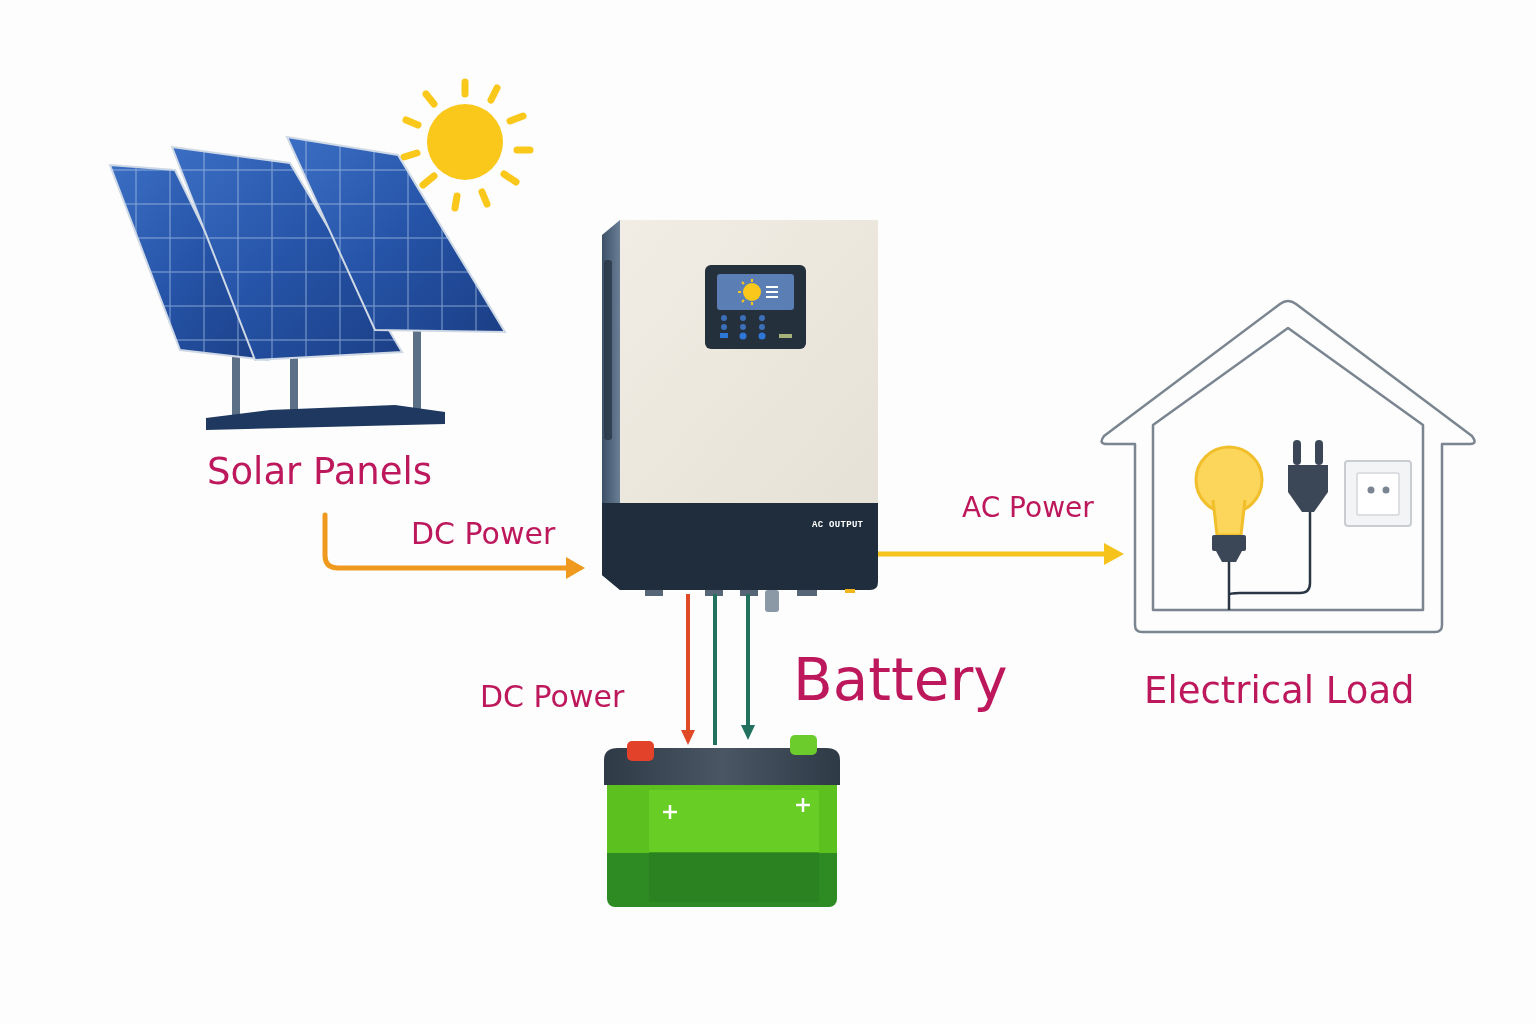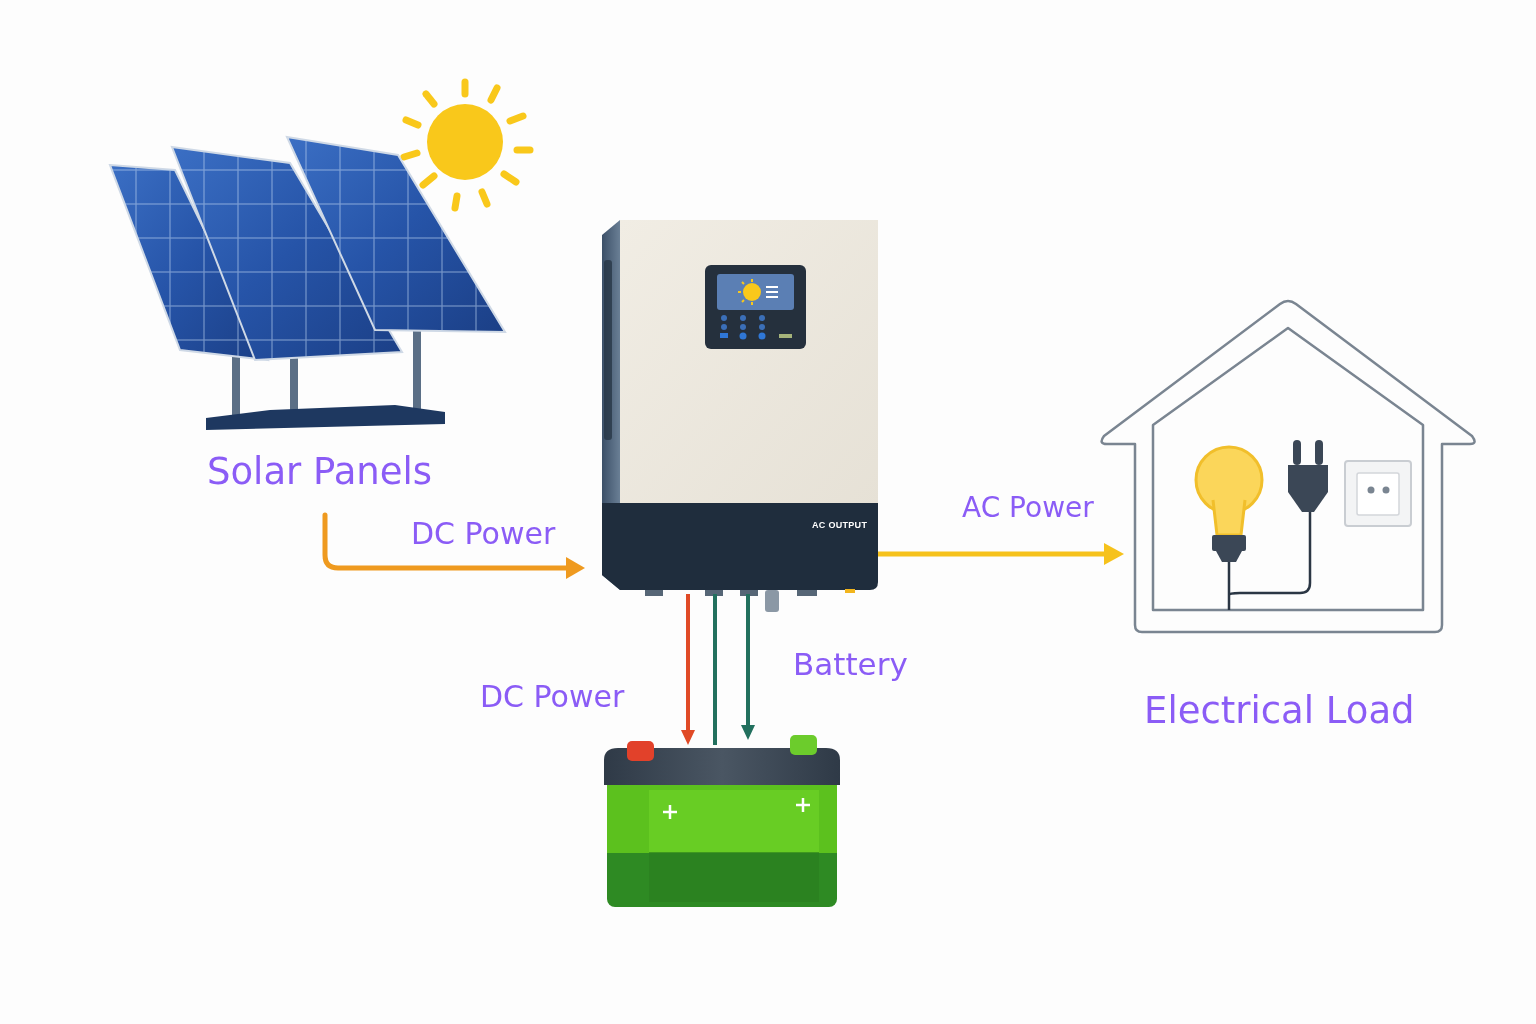--- a/index.html
+++ b/index.html
@@ -4,7 +4,7 @@
 <style>
   html, body { margin:0; padding:0; }
   body { width:1536px; height:1024px; background:#fdfdfd; position:relative; overflow:hidden; font-family:"DejaVu Sans", sans-serif; }
-  .label { position:absolute; color:#8b5cf6; font-family:"DejaVu Sans", sans-serif; white-space:nowrap; }
+  .label { position:absolute; color:#be185d; font-family:"DejaVu Sans", sans-serif; white-space:nowrap; }
   .lbl-solar { left:207px; top:450px; font-size:37px; font-weight:500; }
   .lbl-dc1 { left:411px; top:516px; font-size:30px; }
   .lbl-ac { left:962px; top:491px; font-size:28px; }

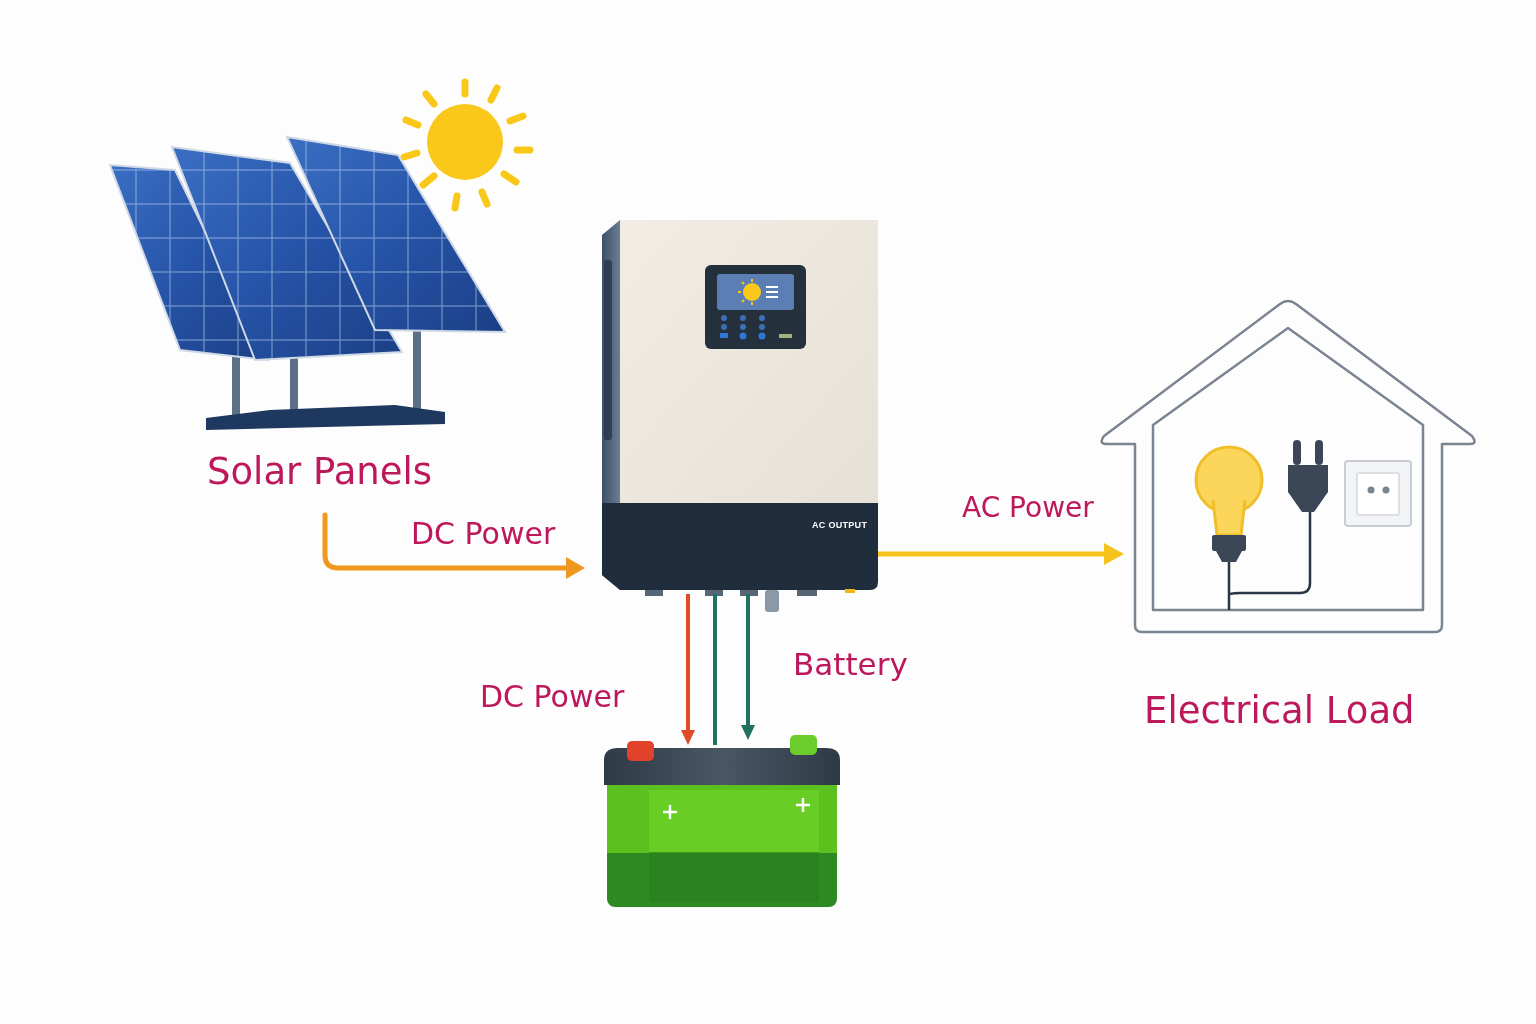--- a/index.html
+++ b/index.html
@@ -12,7 +12,7 @@
   .lbl-battery { left:793px; top:646px; font-size:31px; font-weight:500; }
   .lbl-load { left:1144px; top:669px; font-size:37px; font-weight:500;margin-top:20px; }
   svg.stage { position:absolute; left:0; top:0; }
-  .ac-out { position:absolute; left:812px; top:520px; font-size:9px; color:#ffffff; font-weight:bold; letter-spacing:0.3px; font-family:Liberation Sans, sans-serif; }
+  .ac-out { position:absolute; left:812px; top:520px; font-size:9px; color:#ffffff; font-weight:bold; letter-spacing:0.3px; font-family:Liberation Mono, monospace; }
 </style>
 </head>
 <body>

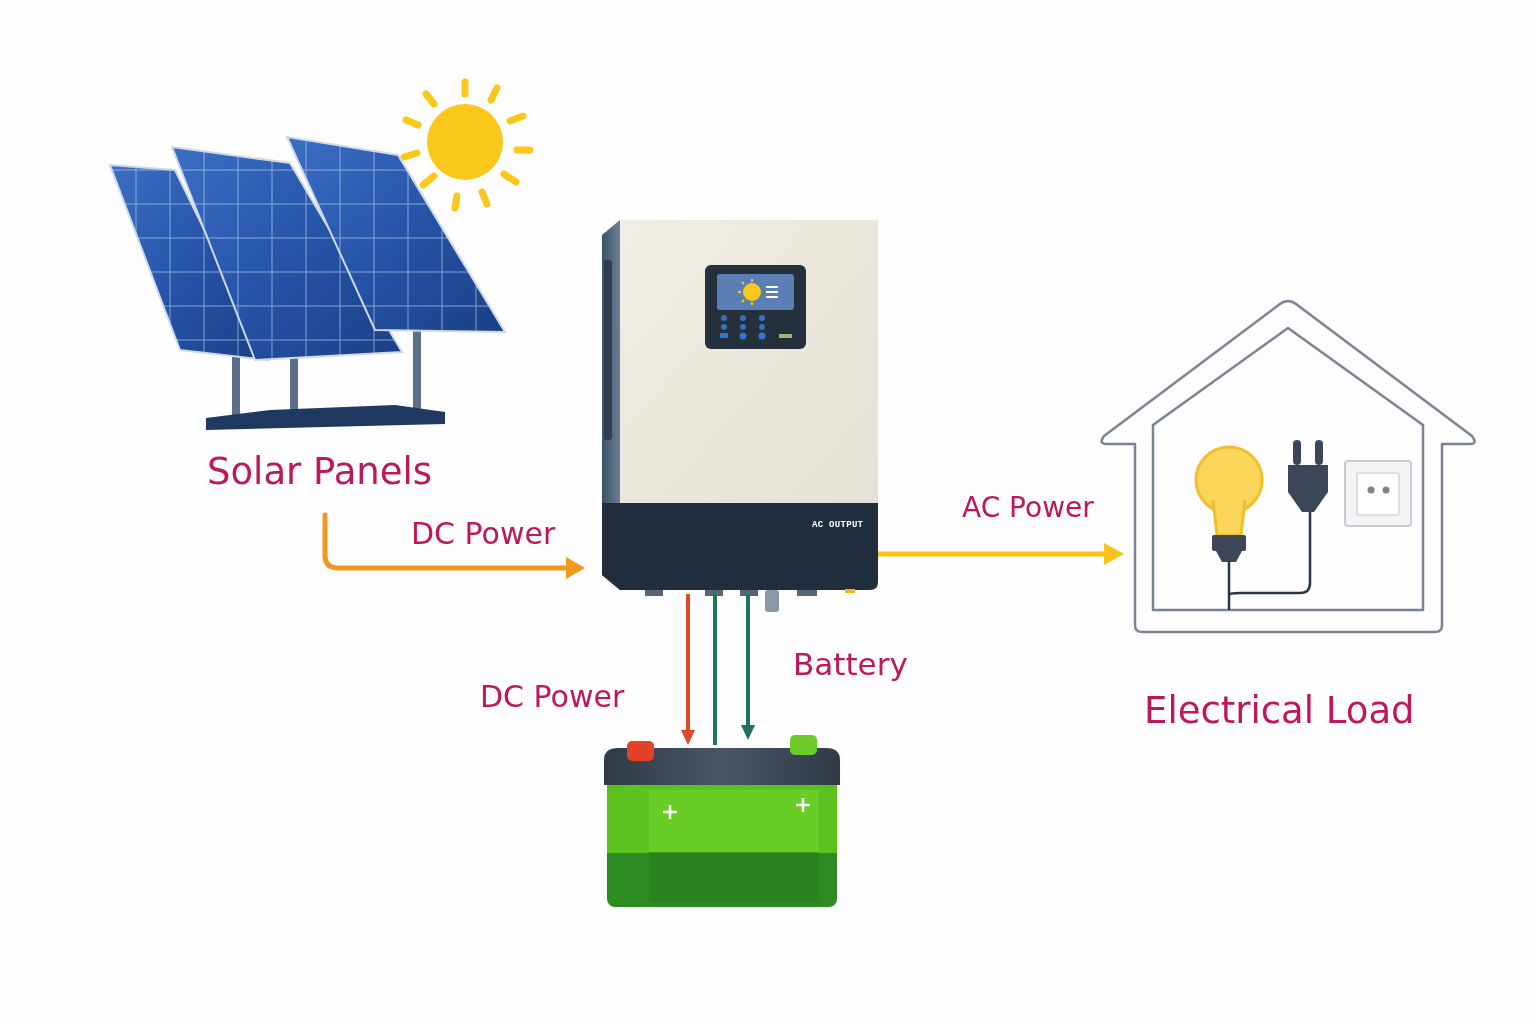--- a/index.html
+++ b/index.html
@@ -9,7 +9,7 @@
   .lbl-dc1 { left:411px; top:516px; font-size:30px; }
   .lbl-ac { left:962px; top:491px; font-size:28px; }
   .lbl-dc2 { left:480px; top:679px; font-size:30px; }
-  .lbl-battery { left:793px; top:646px; font-size:31px; font-weight:500; }
+  .lbl-battery { left:793px; top:646px; font-size:58px; font-weight:500; }
   .lbl-load { left:1144px; top:669px; font-size:37px; font-weight:500;margin-top:20px; }
   svg.stage { position:absolute; left:0; top:0; }
   .ac-out { position:absolute; left:812px; top:520px; font-size:9px; color:#ffffff; font-weight:bold; letter-spacing:0.3px; font-family:Liberation Mono, monospace; }

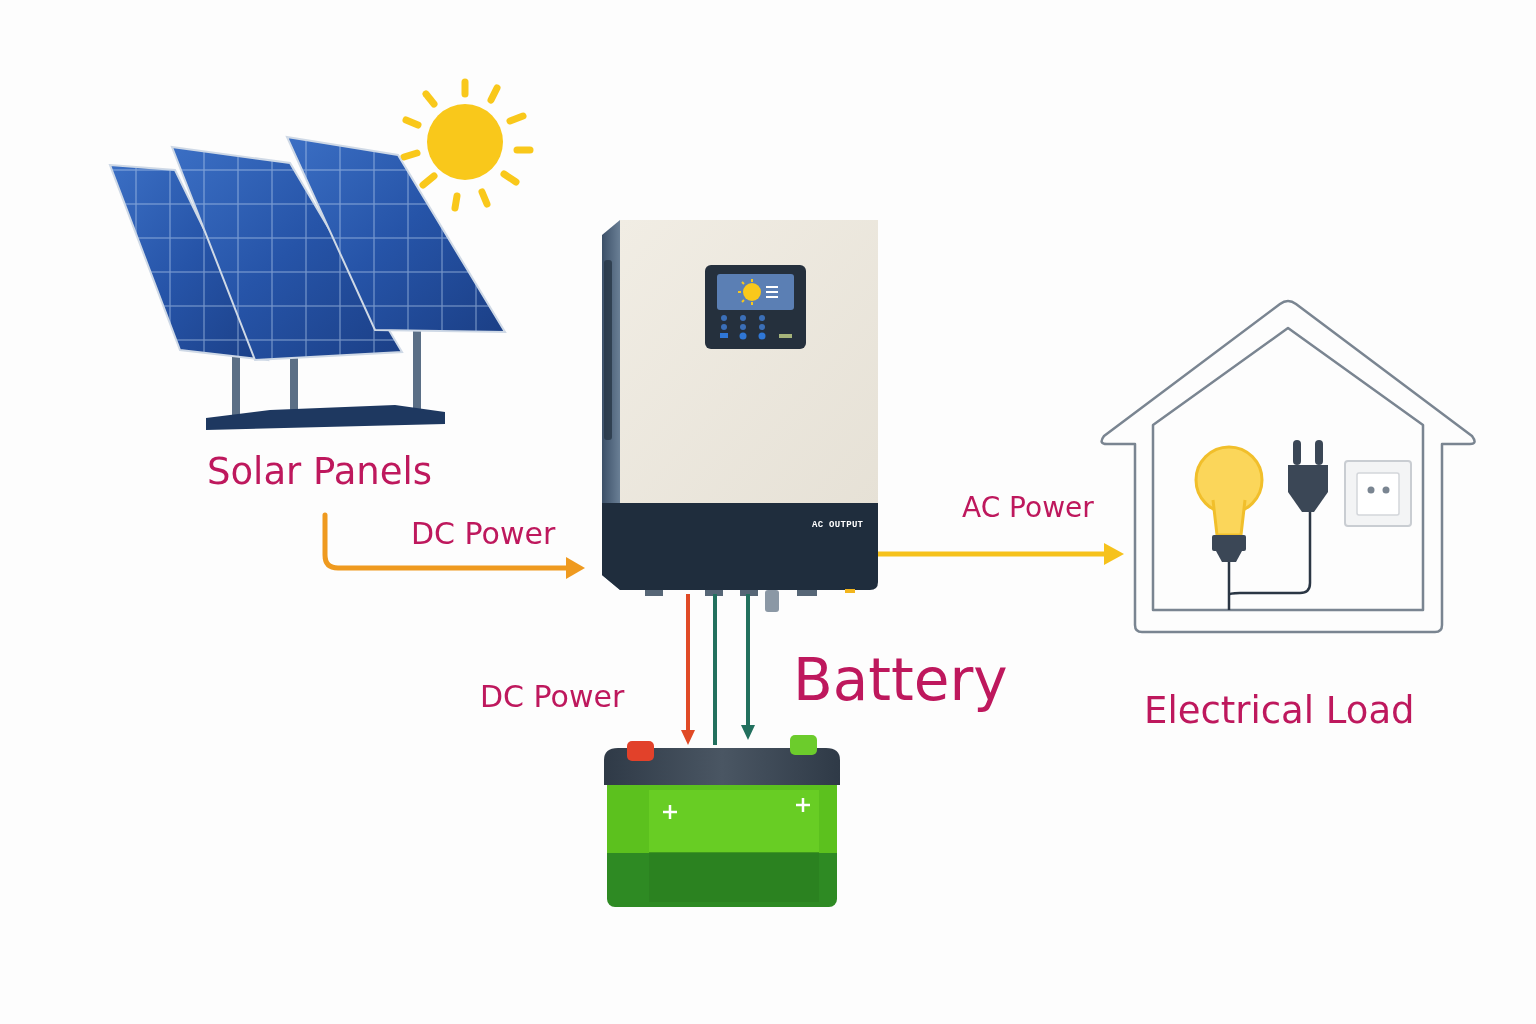--- a/index.html
+++ b/index.html
@@ -10,7 +10,7 @@
   .lbl-ac { left:962px; top:491px; font-size:28px; }
   .lbl-dc2 { left:480px; top:679px; font-size:30px; }
   .lbl-battery { left:793px; top:646px; font-size:58px; font-weight:500; }
-  .lbl-load { left:1144px; top:669px; font-size:37px; font-weight:500;margin-top:20px; }
+  .lbl-load { left:1144px; top:669px; font-size:37px; font-weight:500; }
   svg.stage { position:absolute; left:0; top:0; }
   .ac-out { position:absolute; left:812px; top:520px; font-size:9px; color:#ffffff; font-weight:bold; letter-spacing:0.3px; font-family:Liberation Mono, monospace; }
 </style>

